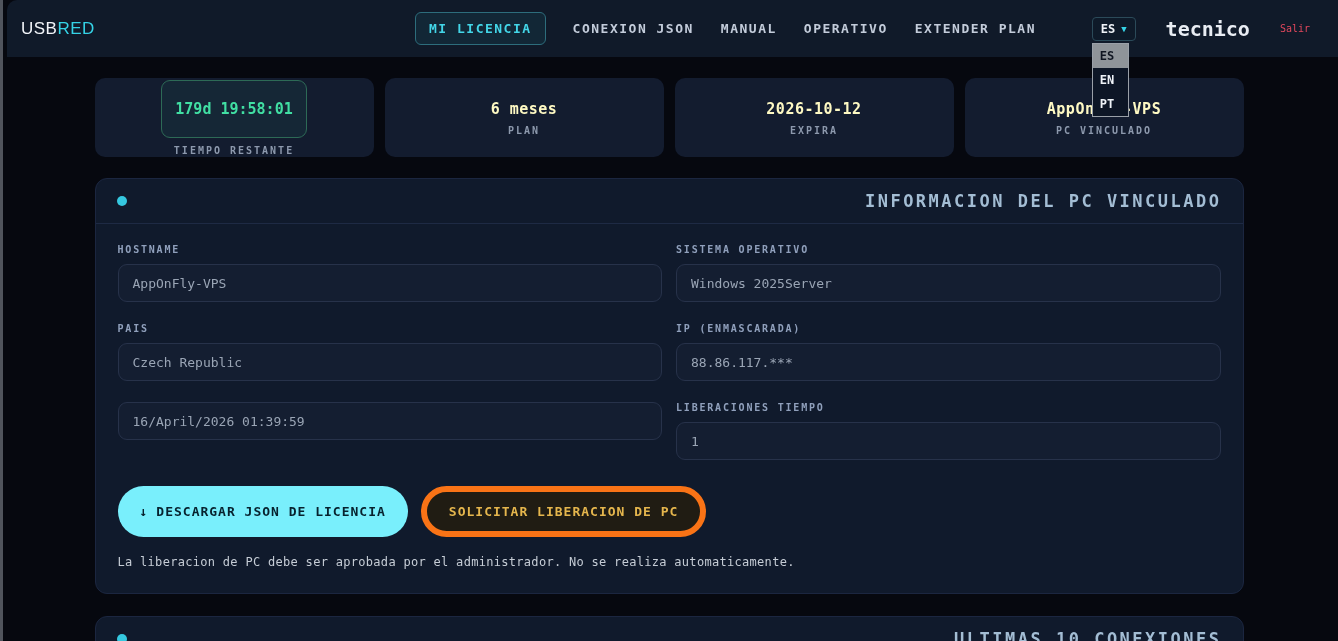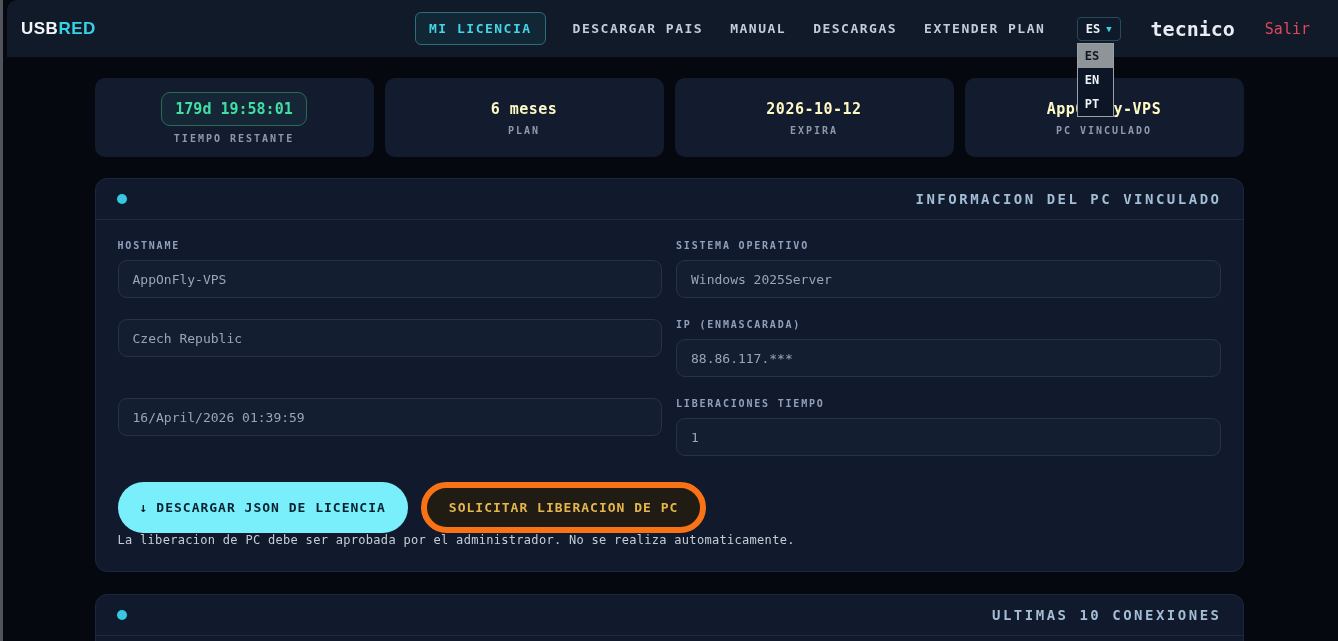--- a/index.html
+++ b/index.html
@@ -23,7 +23,7 @@
     padding:0 28px 0 14px;
     position:relative; z-index:20;
   }
-  .brand { font-family:"Liberation Sans","DejaVu Sans",sans-serif; font-weight:bold; font-size:17px; letter-spacing:.5px; white-space:nowrap; }
+  .brand { font-family:"Liberation Sans","DejaVu Sans",sans-serif; font-weight:normal; font-size:17px; letter-spacing:.5px; white-space:nowrap; }
   .brand .b-usb { color:#f2f5f9; }
   .brand .b-red { color:#35d3e6; }
   .nav-tabs {

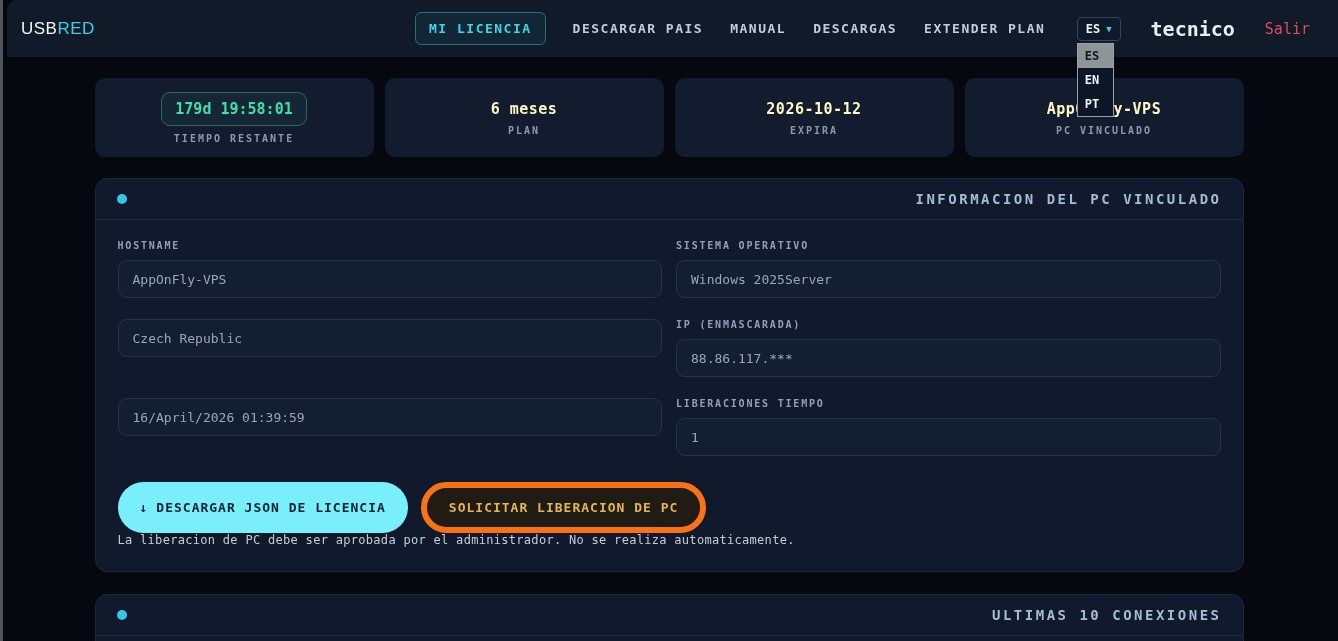--- a/index.html
+++ b/index.html
@@ -136,7 +136,7 @@
 
   <nav class="nav-tabs">
     <div class="nav-tab active">MI LICENCIA</div>
-    <div class="nav-tab">DESCARGAR PAIS</div>
+    <div class="nav-tab">CONEXION JSON</div>
     <div class="nav-tab">MANUAL</div>
     <div class="nav-tab">DESCARGAS</div>
     <div class="nav-tab">EXTENDER PLAN</div>

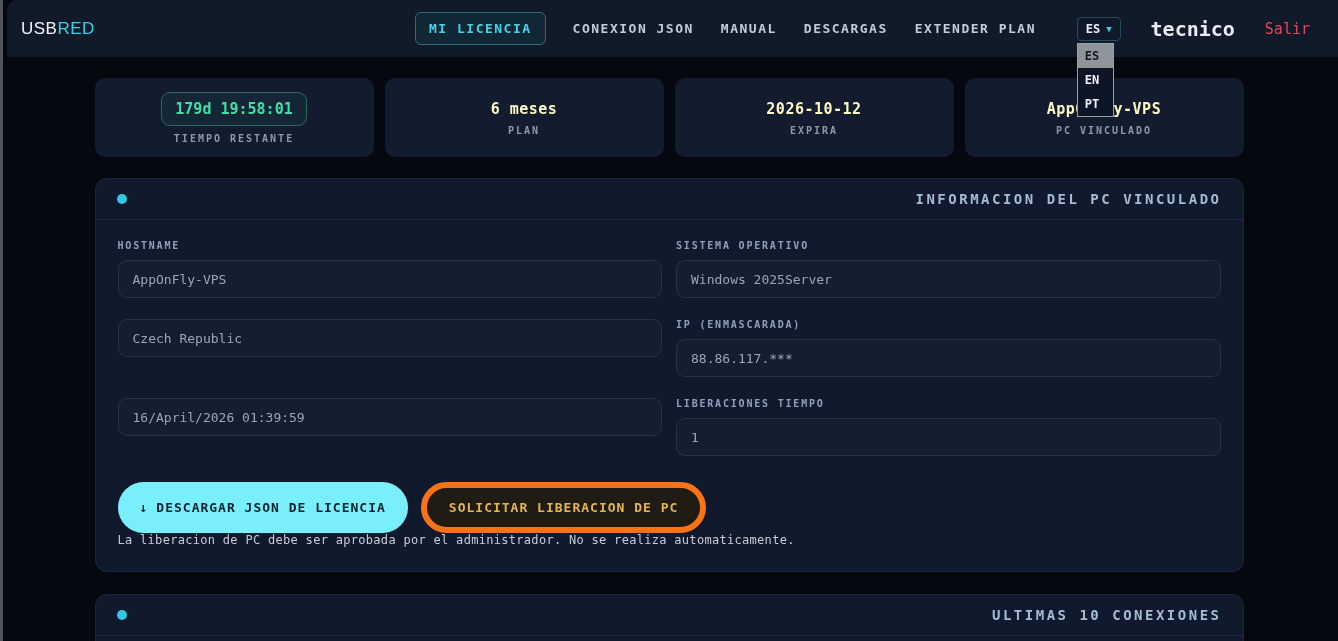--- a/index.html
+++ b/index.html
@@ -138,7 +138,7 @@
     <div class="nav-tab active">MI LICENCIA</div>
     <div class="nav-tab">CONEXION JSON</div>
     <div class="nav-tab">MANUAL</div>
-    <div class="nav-tab">DESCARGAS</div>
+    <div class="nav-tab">OPERATIVO</div>
     <div class="nav-tab">EXTENDER PLAN</div>
   </nav>
 

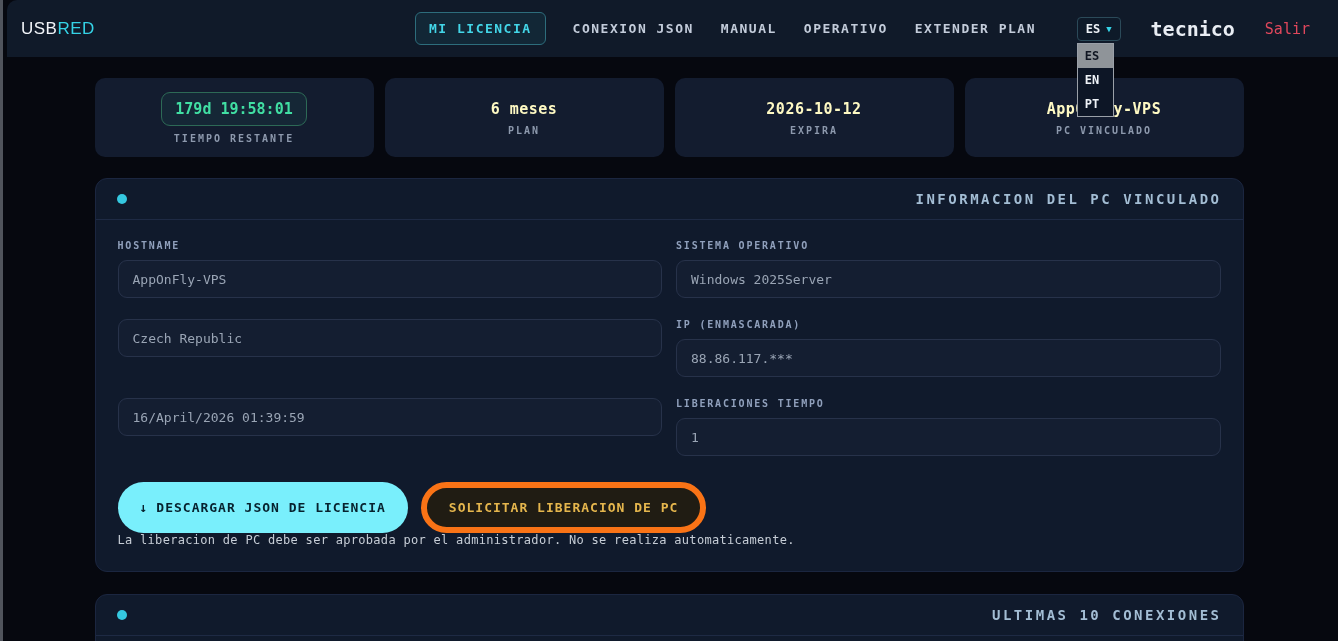--- a/index.html
+++ b/index.html
@@ -63,7 +63,7 @@
   }
   .lang-opt.selected { background:#8f9499; color:#101622; }
   .user-name { color:#e9edf3; font-size:20px; font-weight:bold; }
-  .logout { color:#e0475c; font-size:15px; cursor:pointer; }
+  .logout { color:#e0475c; font-size:10px; cursor:pointer; }
   
   .content { width:1149px; margin:0 auto; padding-top:21px; }
   .stats-row {

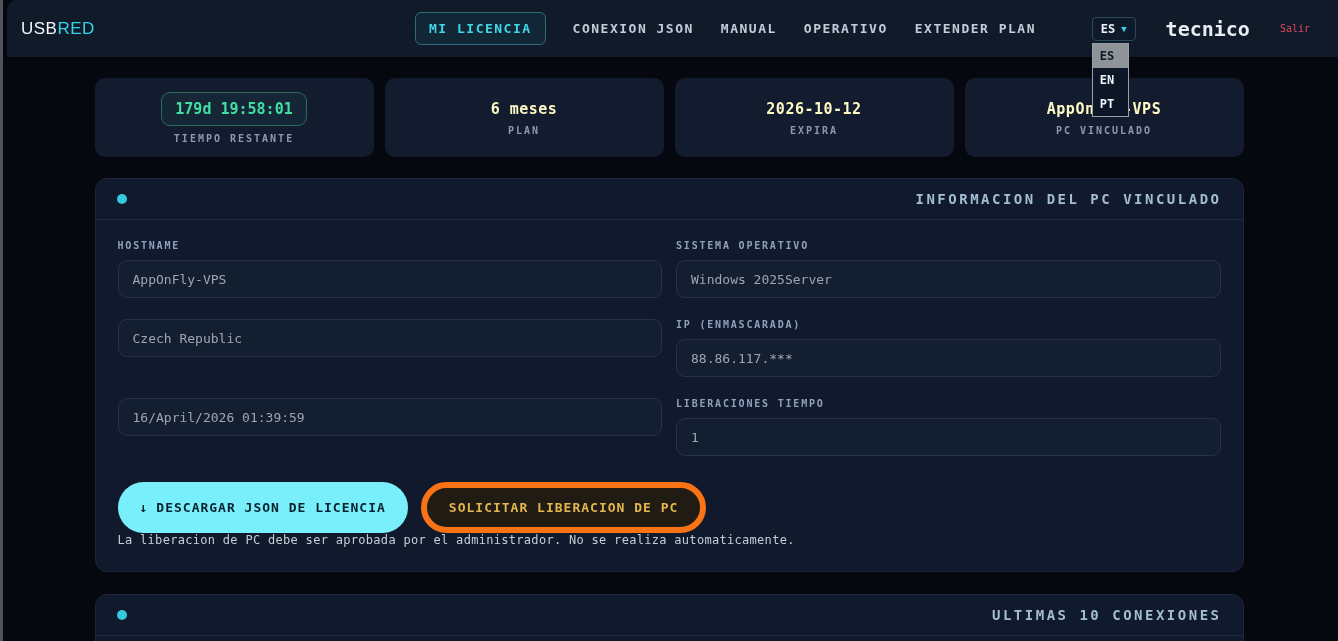--- a/index.html
+++ b/index.html
@@ -79,7 +79,7 @@
   .timer-chip {
     color:#41dfa3; font-size:15px; font-weight:bold;
     border:1px solid #2d6a56; background:rgba(65,223,163,0.06);
-    border-radius:9px; padding:7px 13px;
+    border-radius:9px; padding:19px 13px;
   }
   
   .panel {

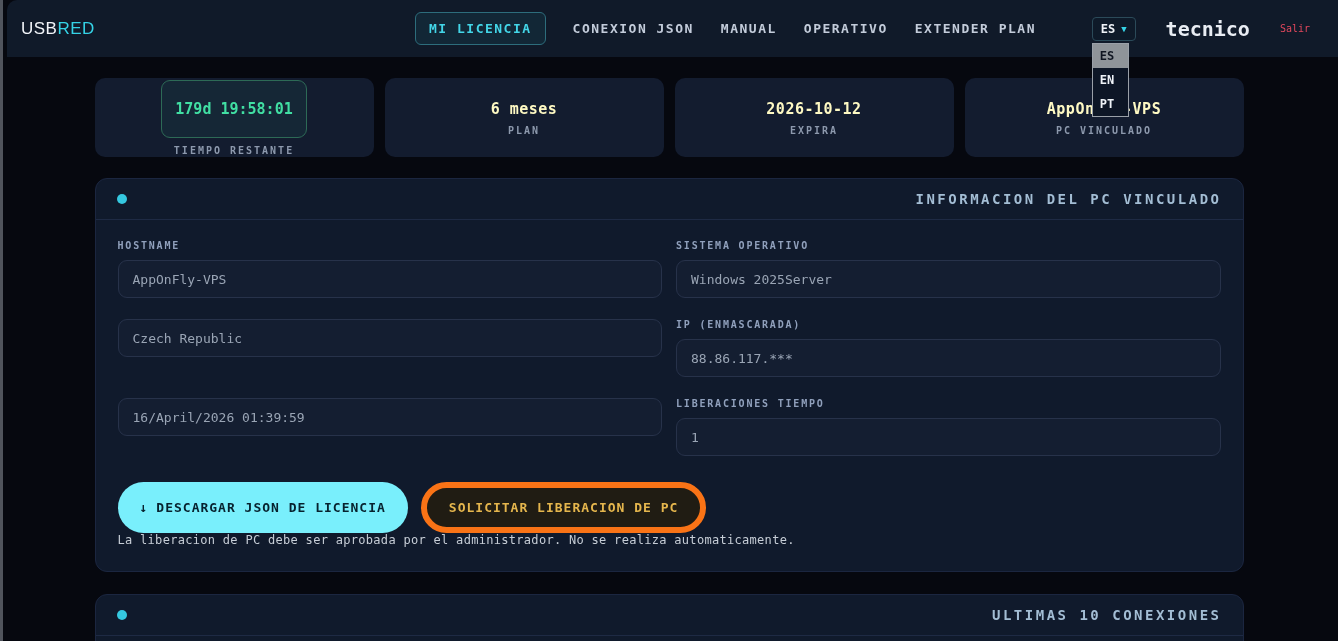--- a/index.html
+++ b/index.html
@@ -91,7 +91,7 @@
     padding:12px 21px; border-bottom:1px solid #1e2a44;
   }
   .dot { width:10px; height:10px; border-radius:50%; background:#35c8e0; }
-  .panel-title { color:#a3bdd4; font-size:14px; font-weight:bold; letter-spacing:2.5px; }
+  .panel-title { color:#a3bdd4; font-size:17px; font-weight:bold; letter-spacing:2.5px; }
   .panel-body { padding:20px 22px 24px 22px; }
   .form-grid {
     display:grid; grid-template-columns:1fr 1fr; column-gap:14px; row-gap:21px;

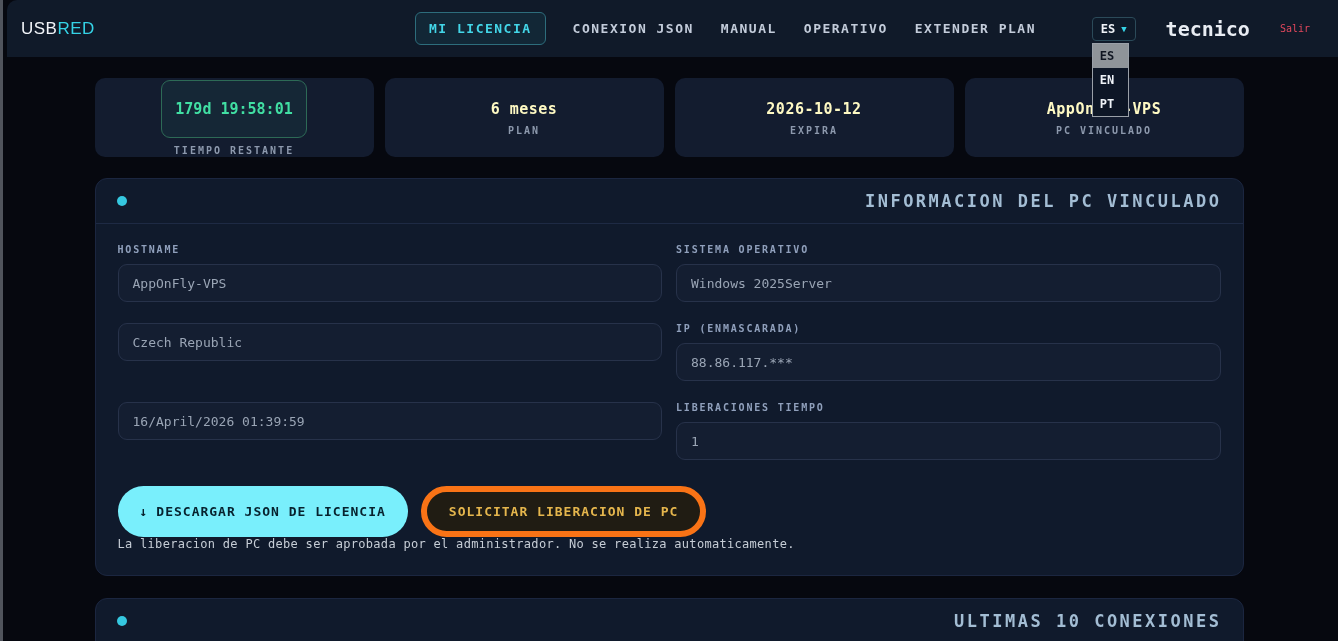--- a/index.html
+++ b/index.html
@@ -196,6 +196,7 @@
           <div class="field-input">Windows 2025Server</div>
         </div>
         <div class="field">
+          <div class="field-label">PAIS</div>
           <div class="field-input">Czech Republic</div>
         </div>
         <div class="field">

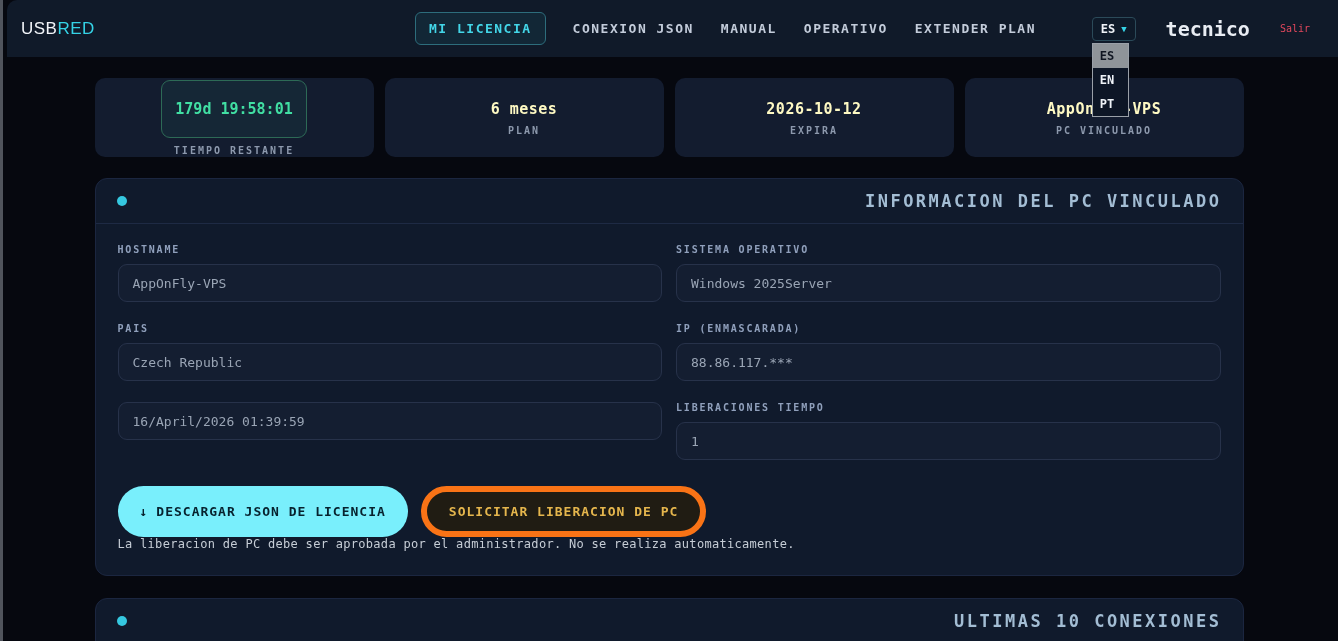--- a/index.html
+++ b/index.html
@@ -116,7 +116,7 @@
   }
   .btn-cyan { background:#79effc; color:#07222e; border:none; }
   .btn-gold { background:#201c13; color:#e5b64d; border:6px solid #f97316; }
-  .note { color:#c6cdd6; font-size:12px; letter-spacing:.3px; }
+  .note { color:#c6cdd6; font-size:12px; margin-top:18px; letter-spacing:.3px; }
   
   .table-head {
     display:grid; grid-template-columns:35.7% 30.1% auto;

